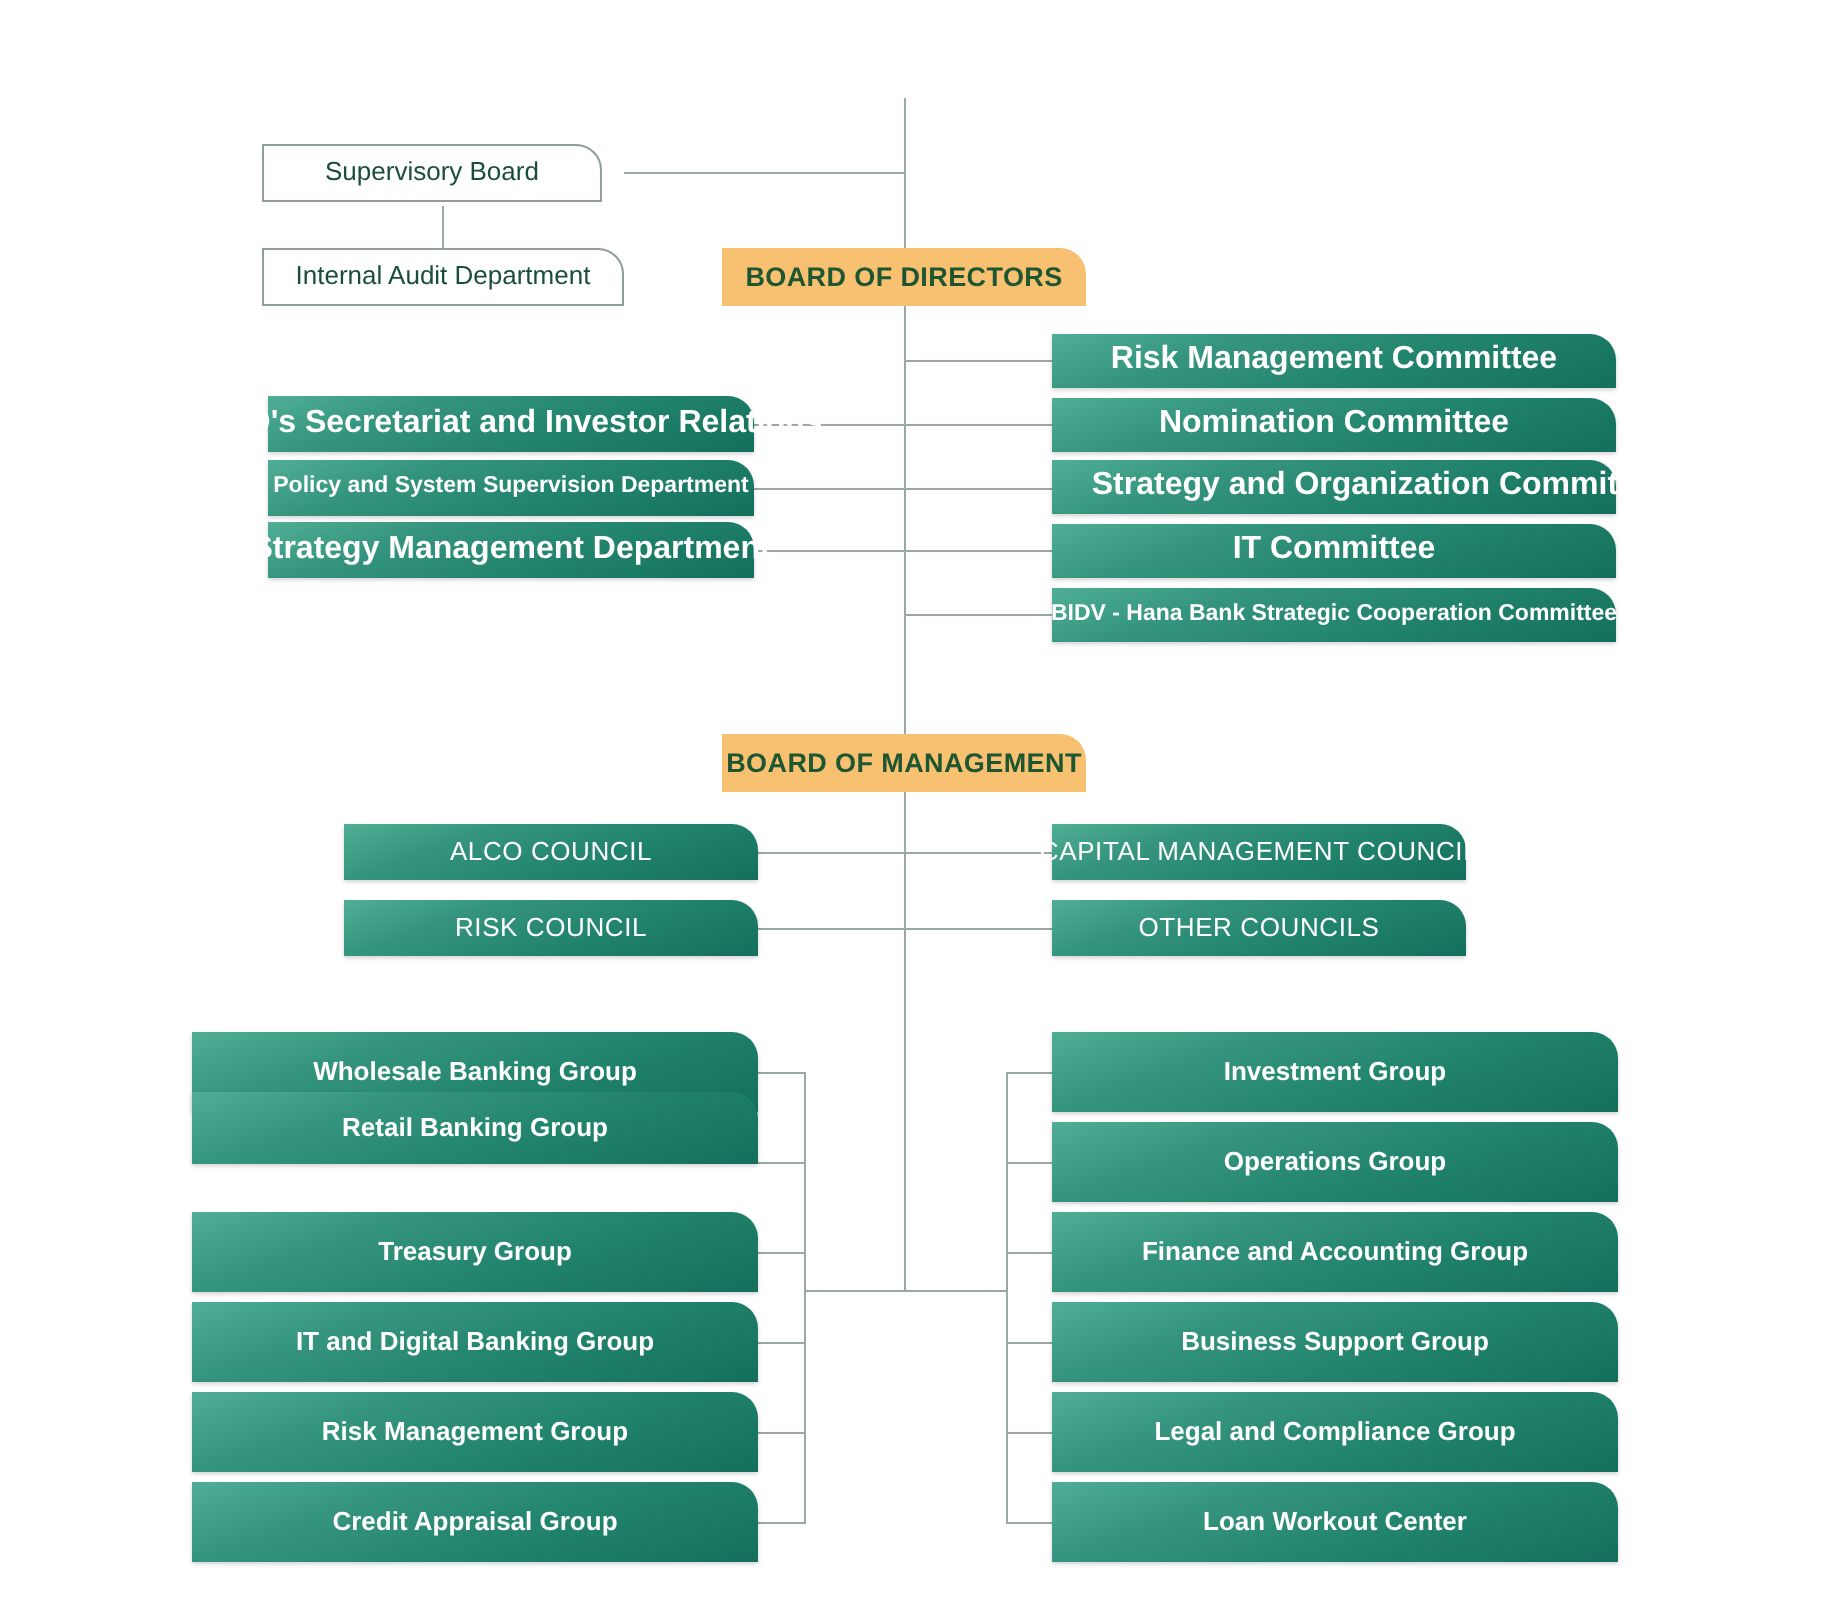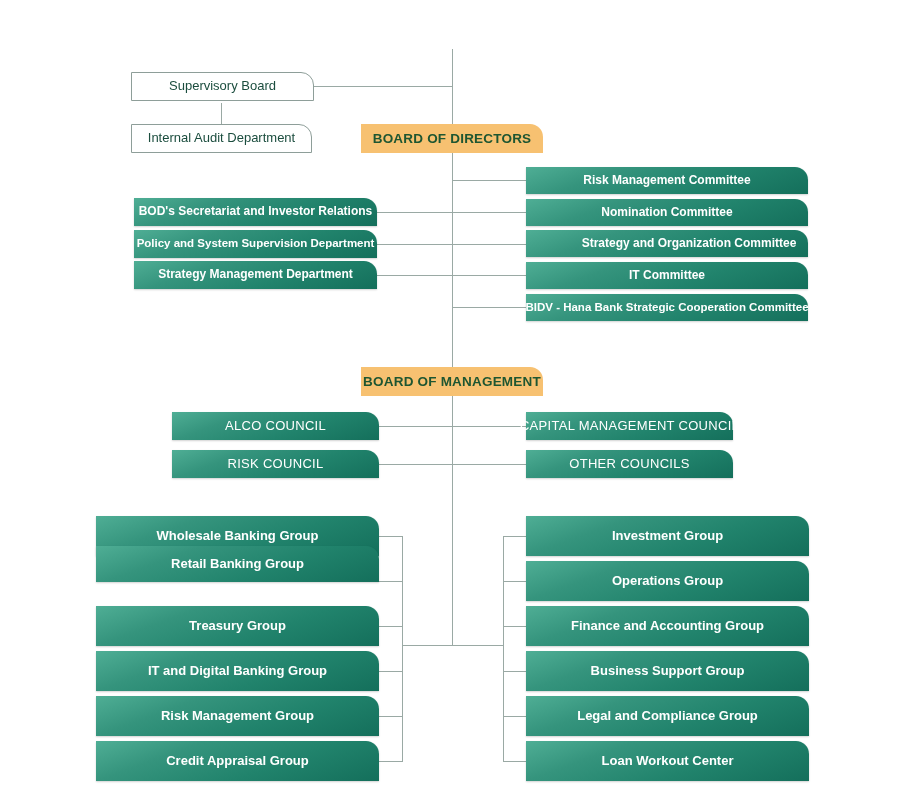--- a/index.html
+++ b/index.html
@@ -122,7 +122,7 @@
   <div class="line h" style="left:503px; top:761px; width:24px;"></div>
 
 
-  <div class="node white" style="left:131px; top:72px; width:183px; height:29px;">
+  <div class="node white" style="left:131px; top:72px; width:170px; height:29px;">
     <span>Supervisory Board</span>
   </div>
 

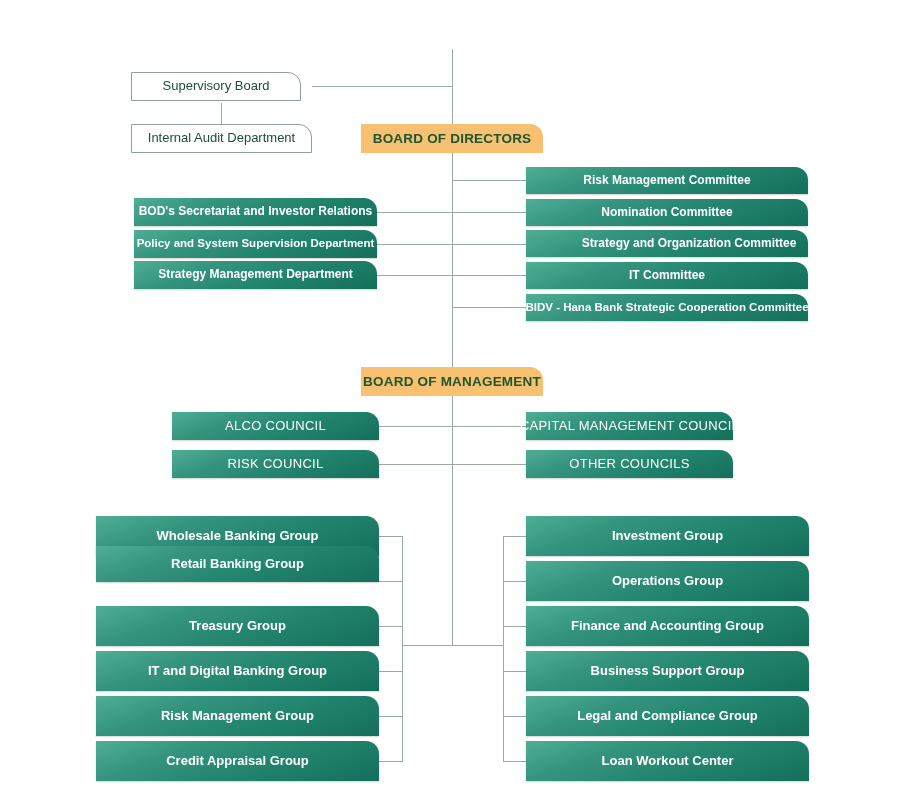--- a/index.html
+++ b/index.html
@@ -72,7 +72,7 @@
     font-weight: normal;
     letter-spacing: .3px;
   }
-  .node.green.sm { font-size: 12px; }
+  .node.green.sm { font-size: 16px; }
   .node.green.xs { font-size: 11.5px; }
 </style>
 </head>

